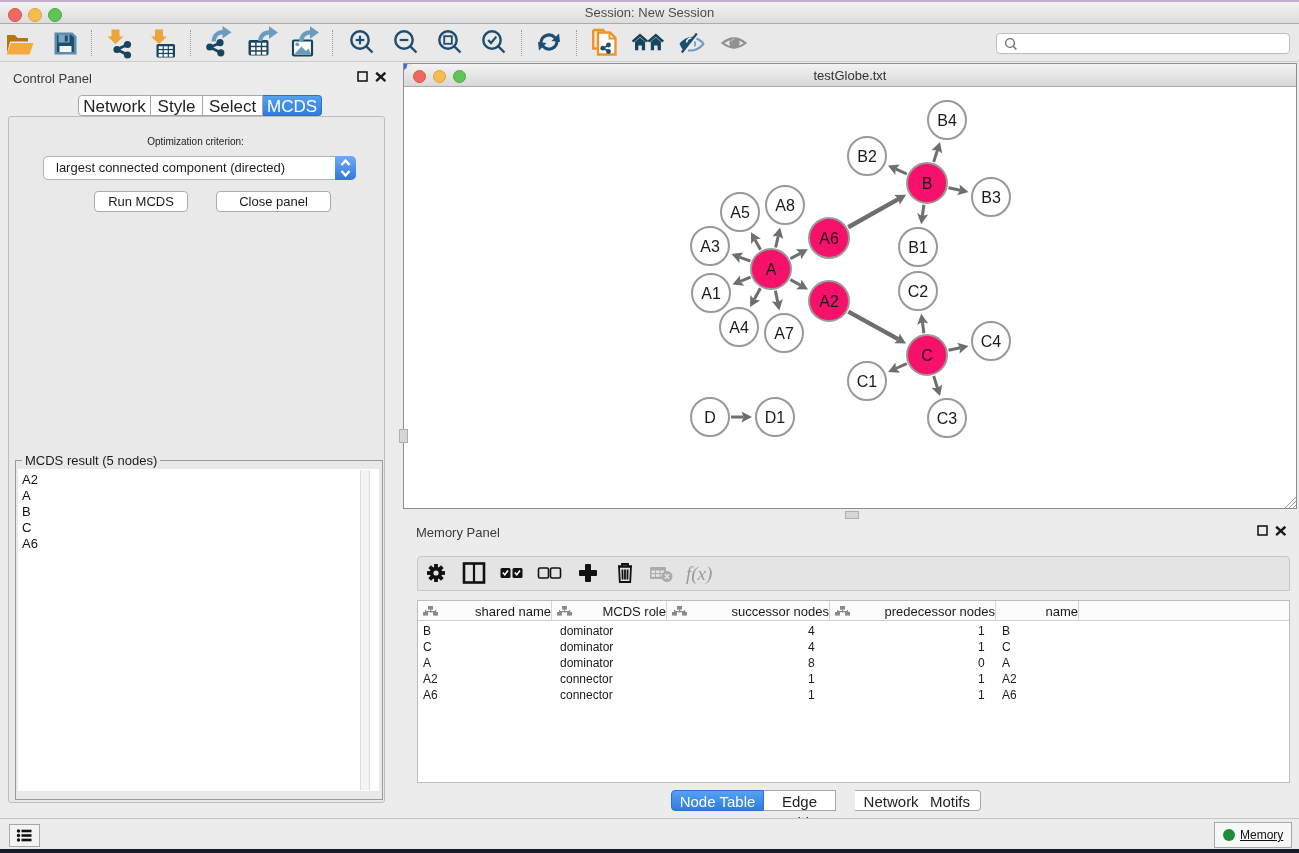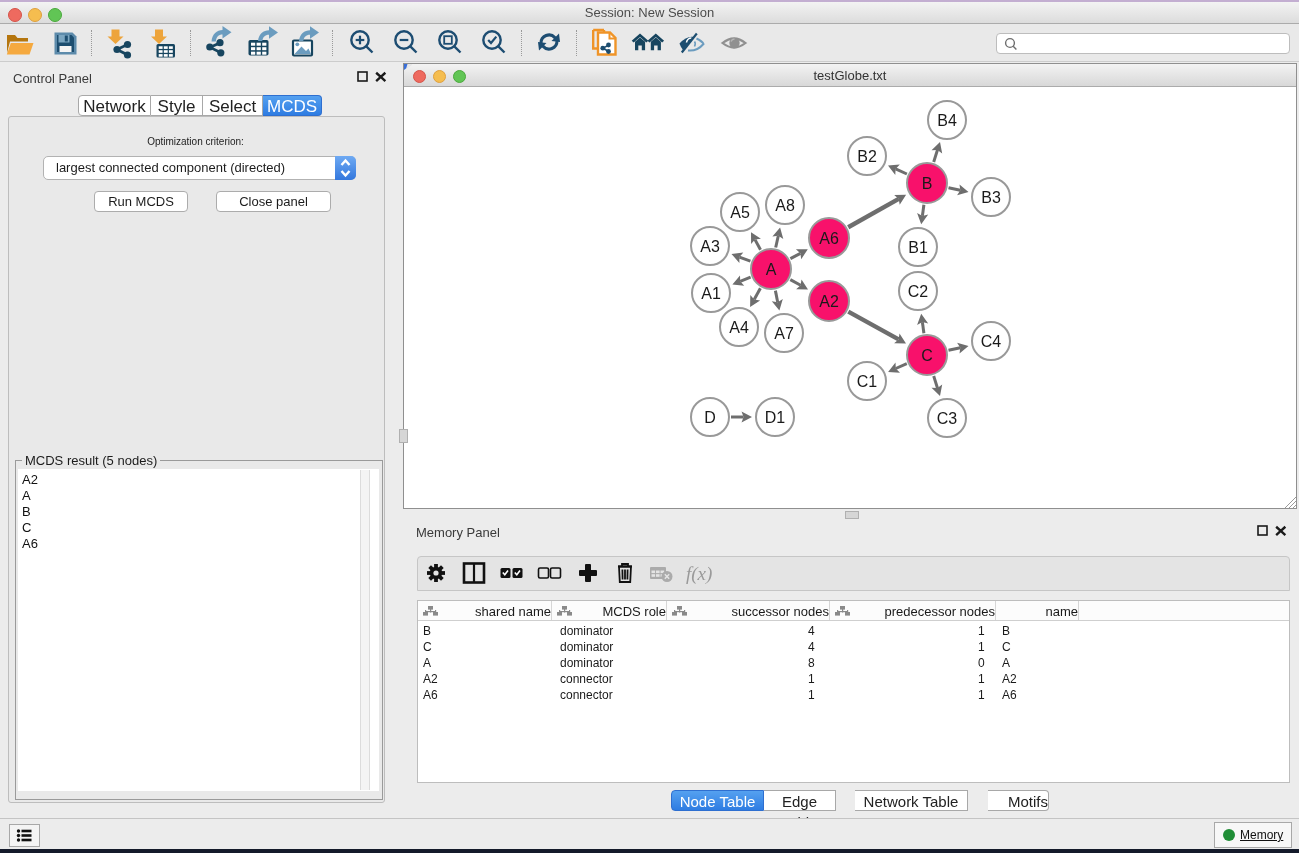--- a/index.html
+++ b/index.html
@@ -492,7 +492,7 @@
 <div class="abs btab" style="left:671px;width:93px;border-radius:4px 0 0 4px;background:linear-gradient(#55a1f0,#2e7ce2);color:#fff;border-color:#2e6fd0;">Node Table</div>
 <div class="abs btab" style="left:764px;width:72px;border-left:none;">Edge Table</div>
 <div class="abs btab" style="left:855px;width:113px;border-left:none;">Network Table</div>
-<div class="abs btab" style="left:988px;width:61px;border-left:none;border-radius:0 4px 4px 0;text-align:right;">Motifs</div>
+<div class="abs btab" style="left:920px;width:61px;border-left:none;border-radius:0 4px 4px 0;">Motifs</div>
 
 <div class="abs" id="statusbar"></div>
 <div class="abs" id="sb-left">

